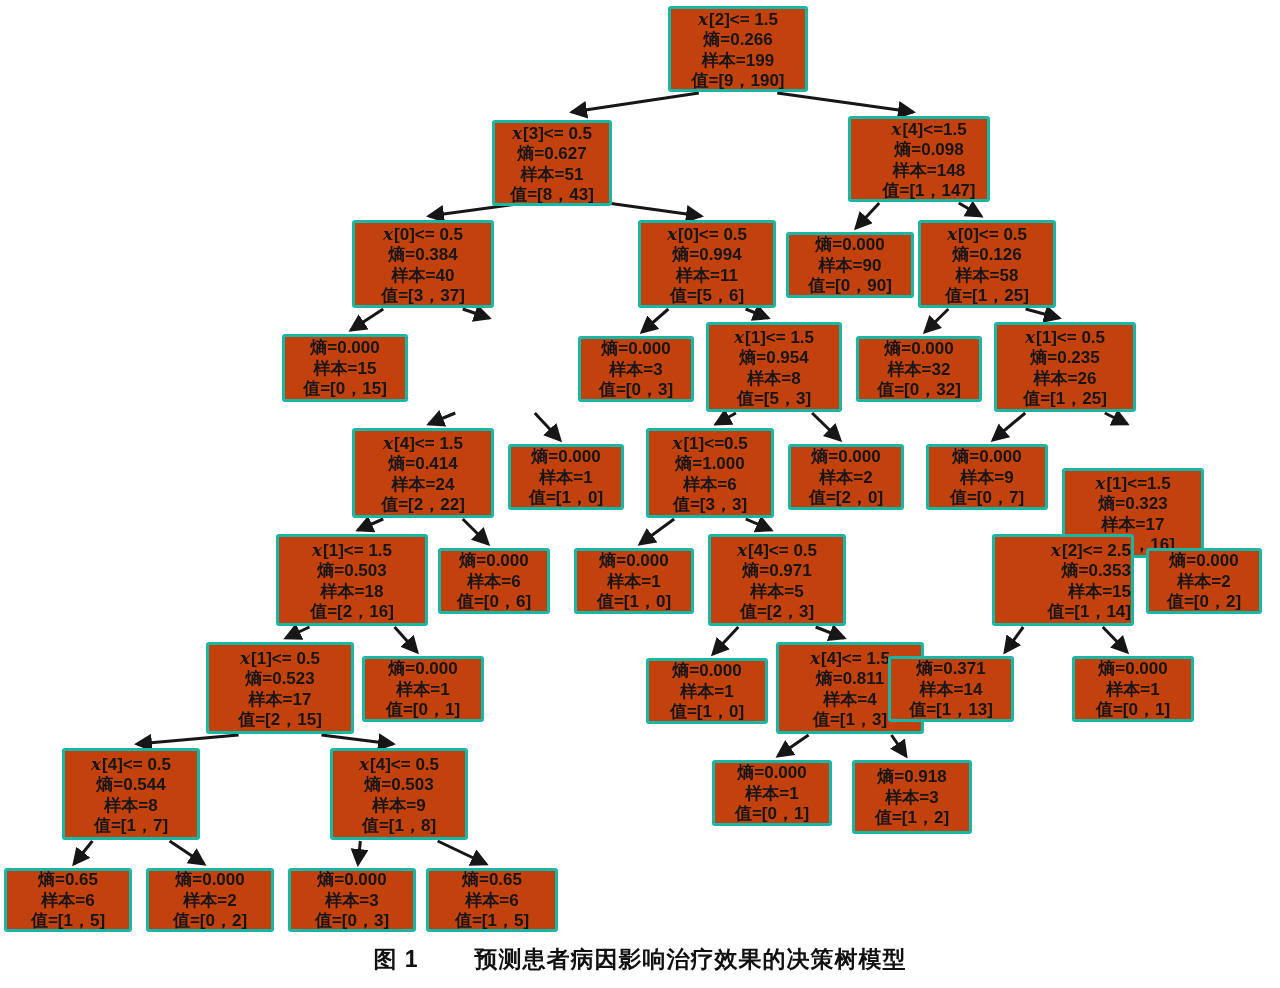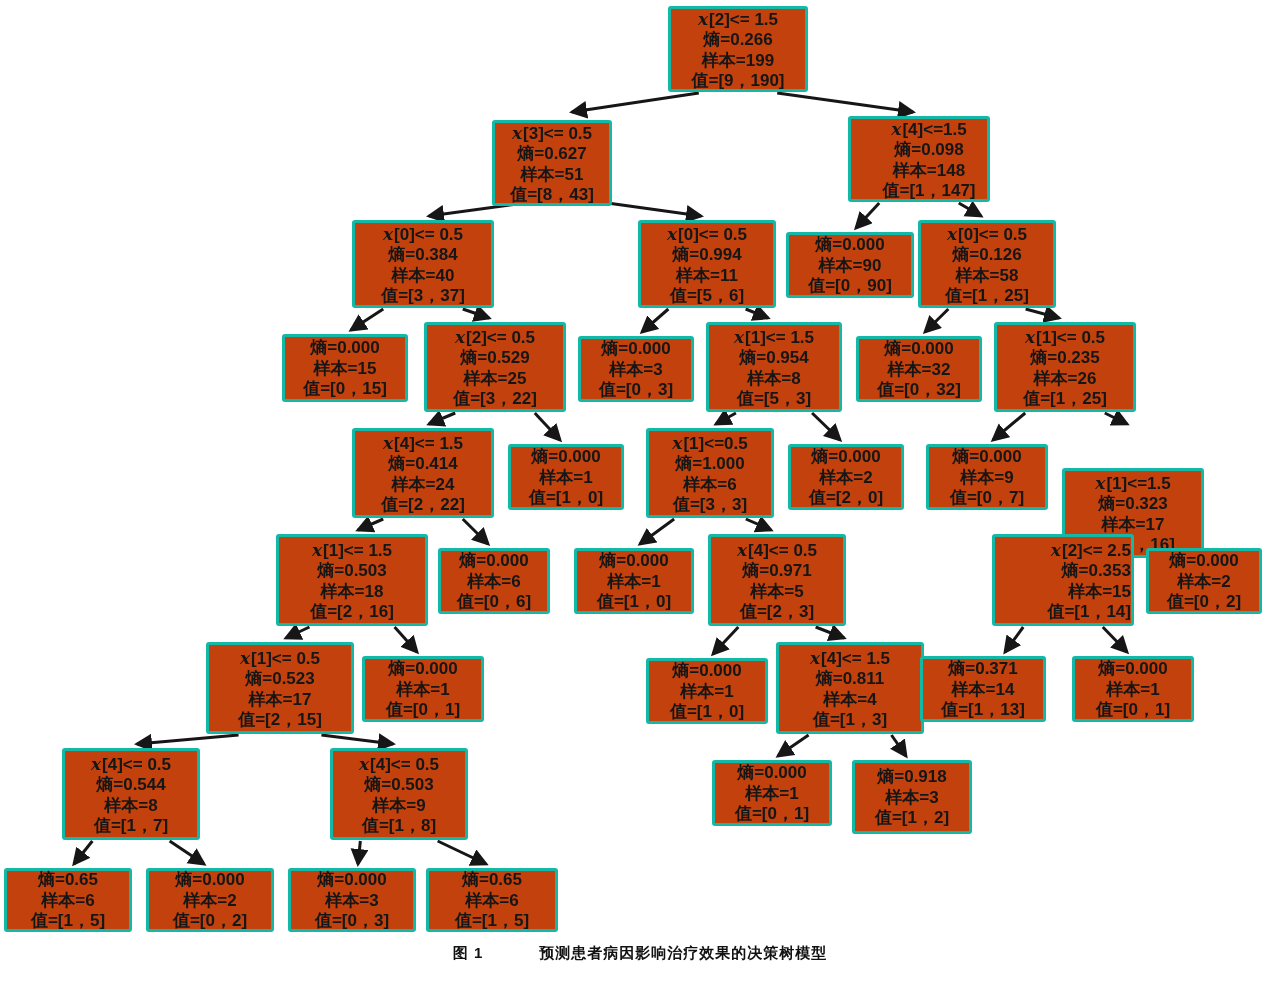--- a/index.html
+++ b/index.html
@@ -154,12 +154,6 @@
       <div class="line">样本=15</div>
       <div class="line">值=[0，15]</div>
     </div>
-    <div class="node" style="left: 424px; top: 322px; width: 142px; height: 90px;">
-      <div class="line cond"><i>x</i>[2]&lt;= 0.5</div>
-      <div class="line">熵=0.529</div>
-      <div class="line">样本=25</div>
-      <div class="line">值=[3，22]</div>
-    </div>
     <div class="node" style="left: 578px; top: 336px; width: 116px; height: 66px;">
       <div class="line">熵=0.000</div>
       <div class="line">样本=3</div>

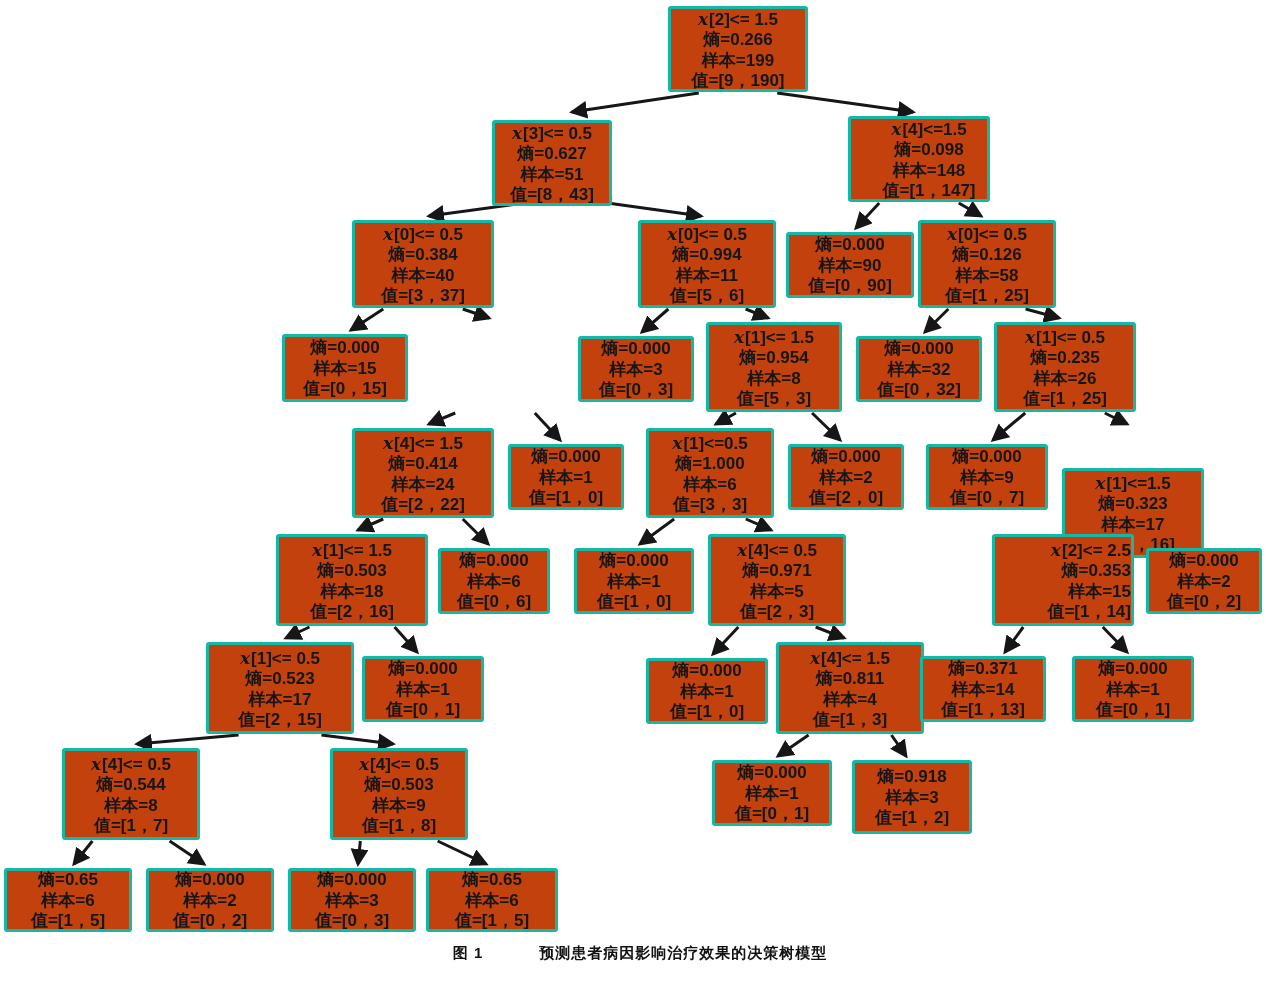--- a/index.html
+++ b/index.html
@@ -264,7 +264,7 @@
       <div class="line">样本=4</div>
       <div class="line">值=[1，3]</div>
     </div>
-    <div class="node" style="left: 920px; top: 656px; width: 126px; height: 66px;">
+    <div class="node" style="left: 888px; top: 656px; width: 126px; height: 66px;">
       <div class="line">熵=0.371</div>
       <div class="line">样本=14</div>
       <div class="line">值=[1，13]</div>

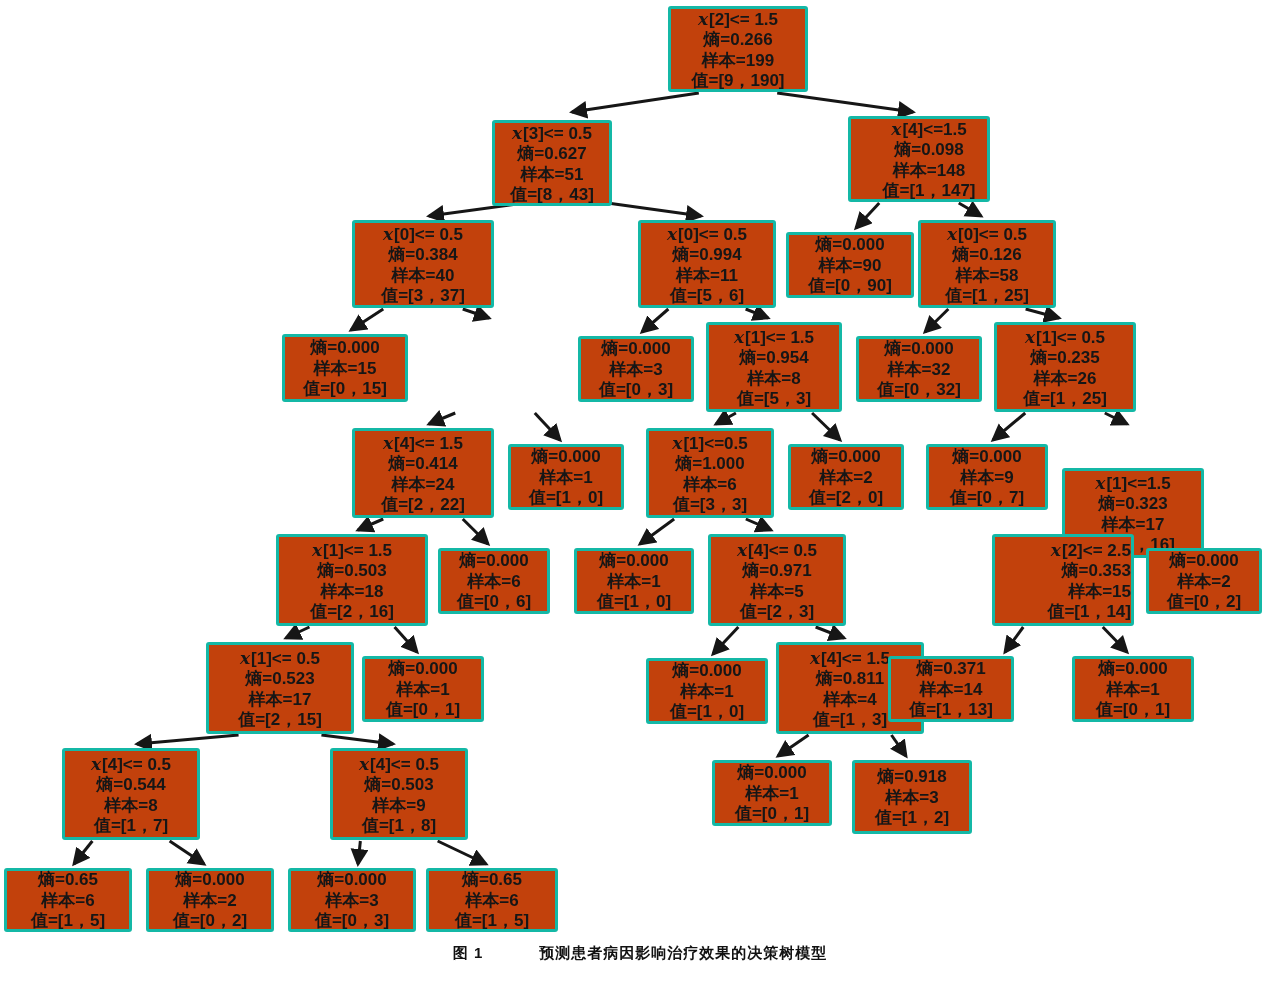--- a/index.html
+++ b/index.html
@@ -48,7 +48,7 @@
     top: 944px;
     width: 1280px;
     text-align: center;
-    font-size: 15px;
+    font-size: 23px;
     font-weight: 700;
     color: #111111;
     letter-spacing: 1px;

